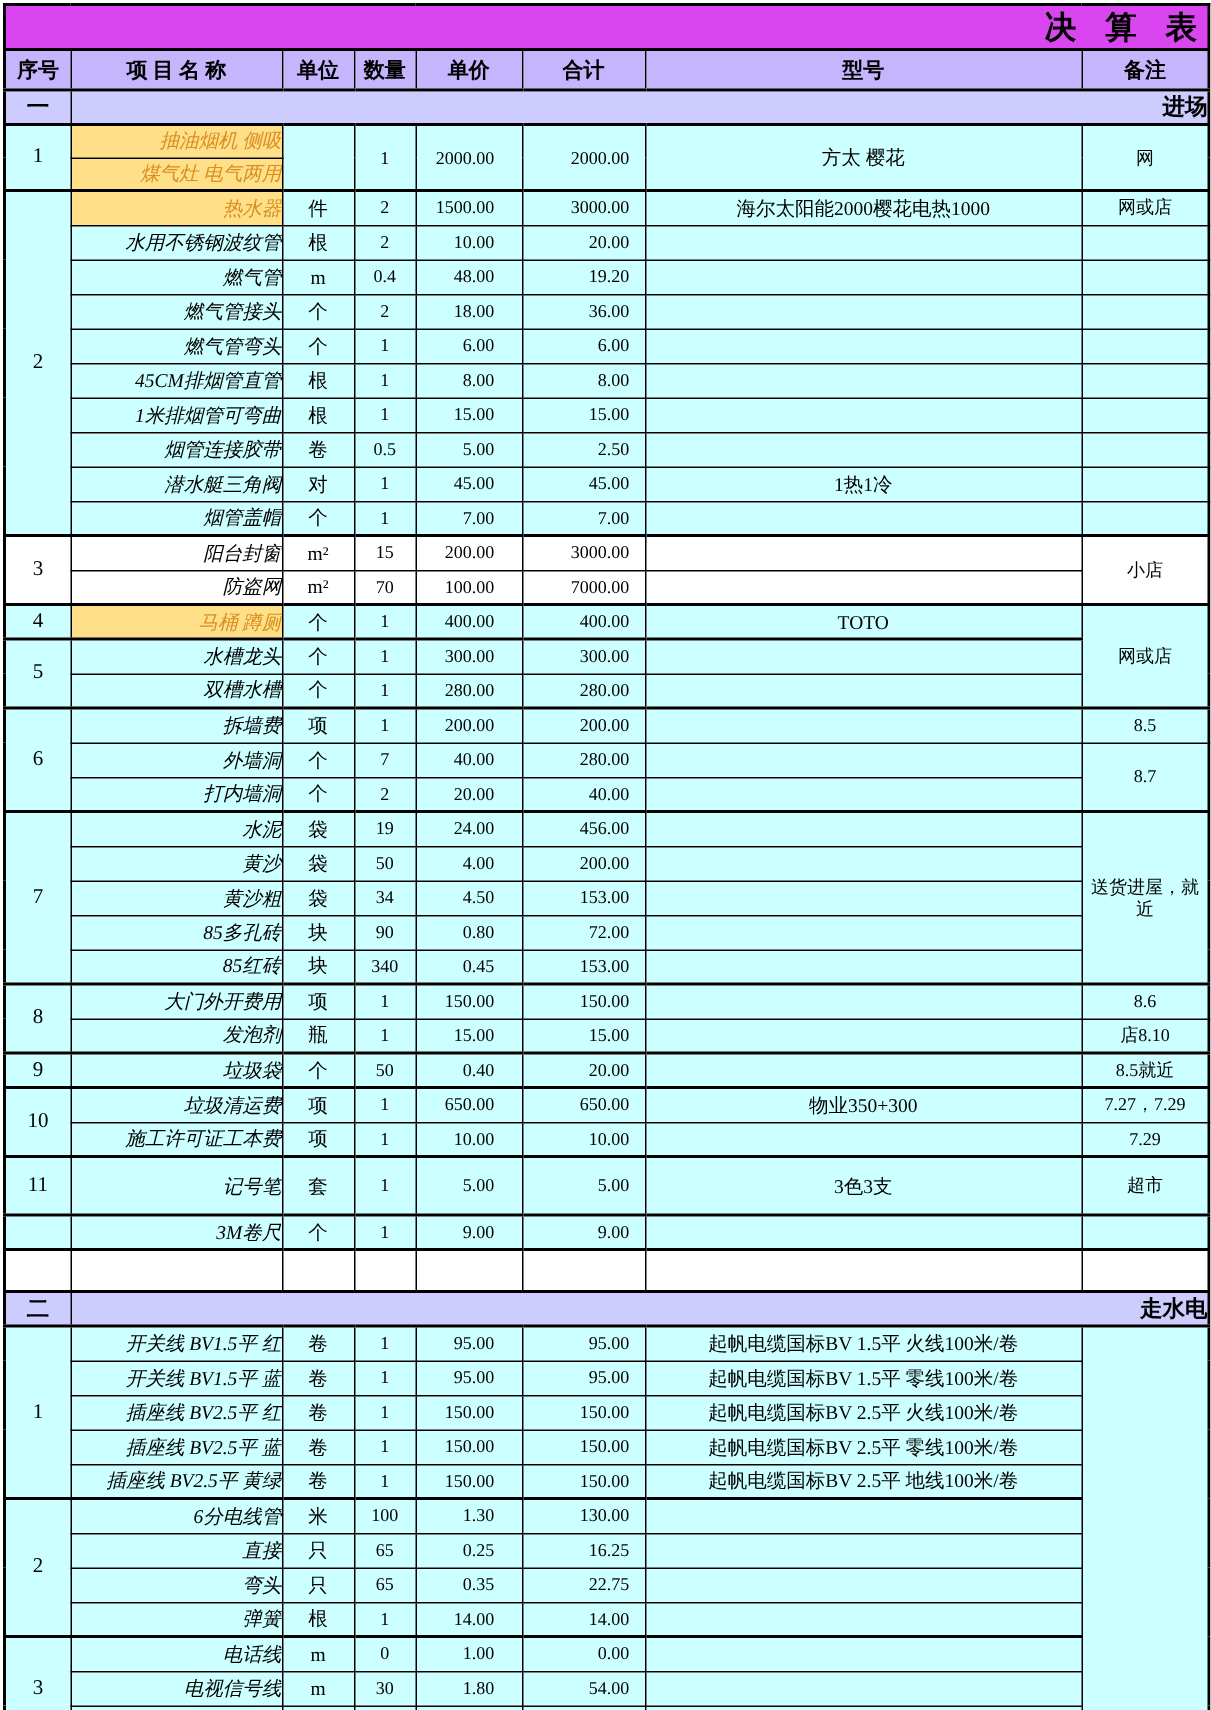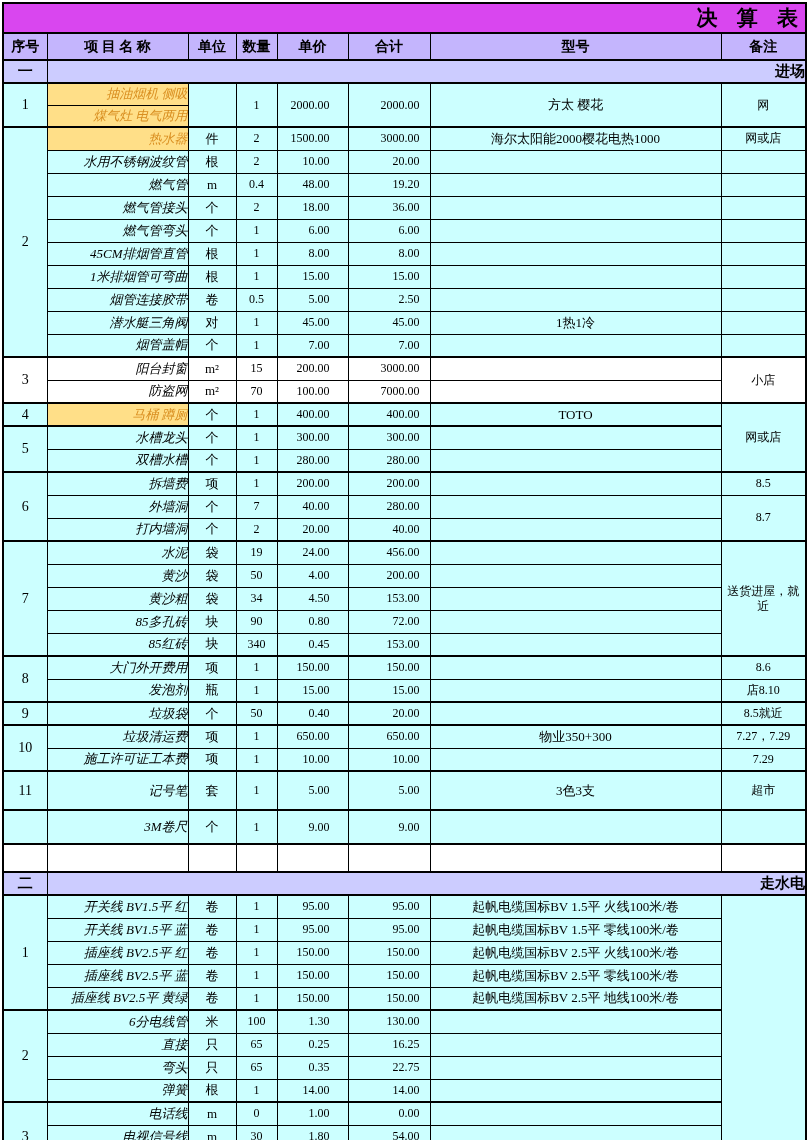--- a/index.html
+++ b/index.html
@@ -357,7 +357,7 @@
           <td class="model">3色3支</td>
           <td class="note">超市</td>
         </tr>
-        <tr class="gt" style="height: 34px;">
+        <tr class="gt" style="height: 23px;">
           <td class="seq"></td>
           <td class="name">3M卷尺</td>
           <td class="unit">个</td>

